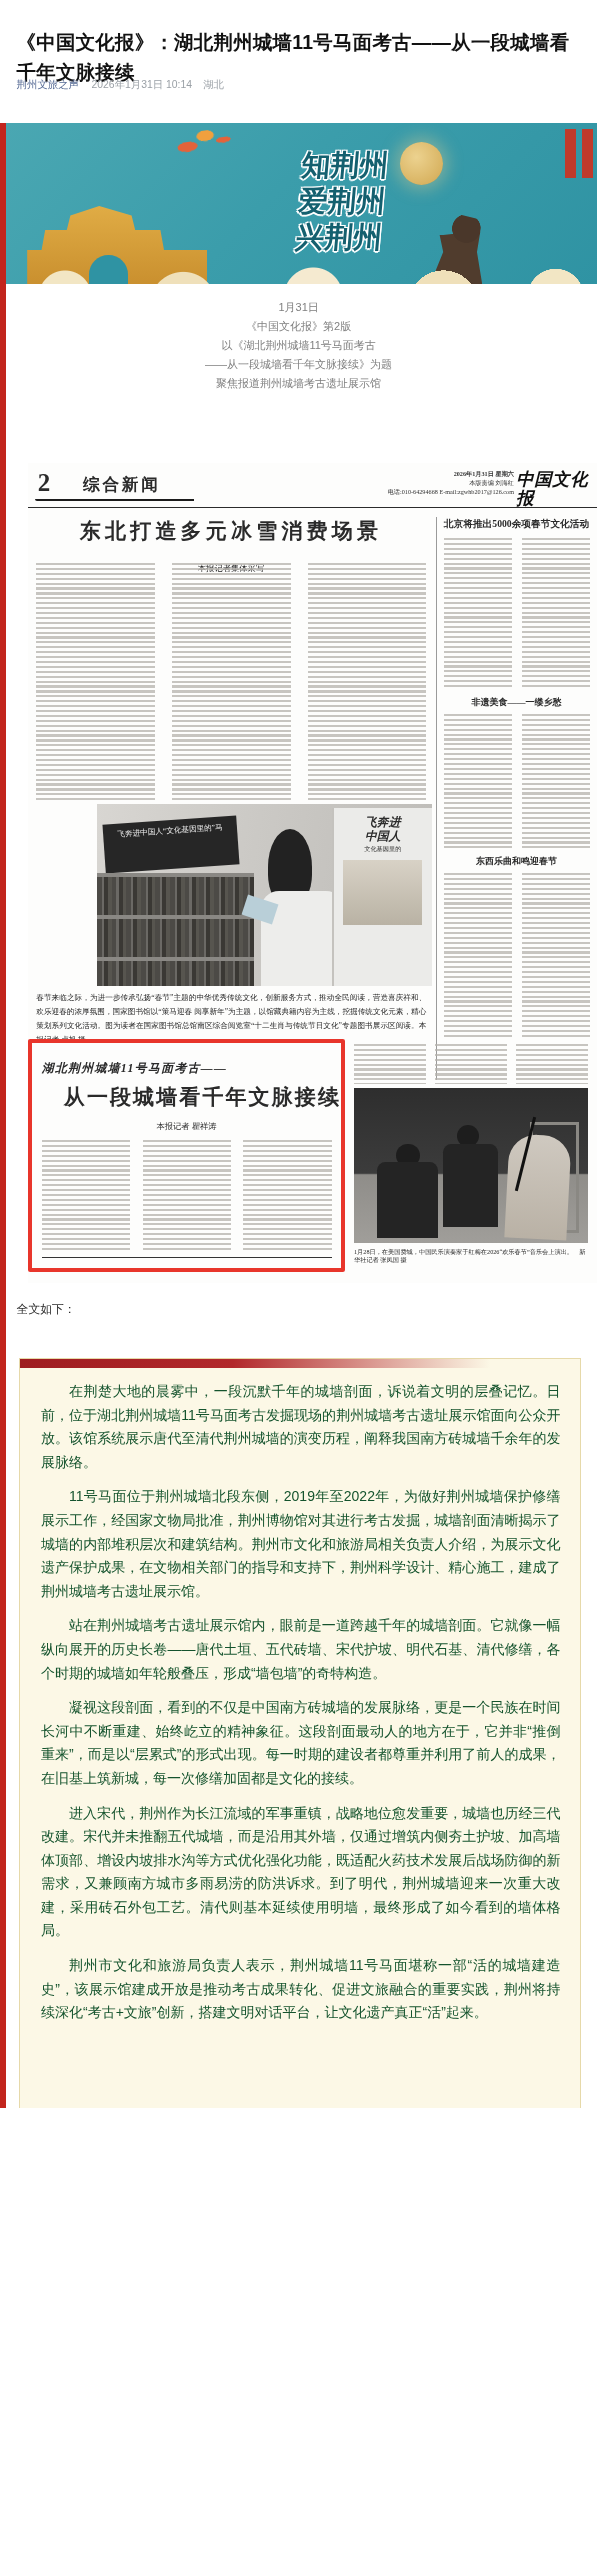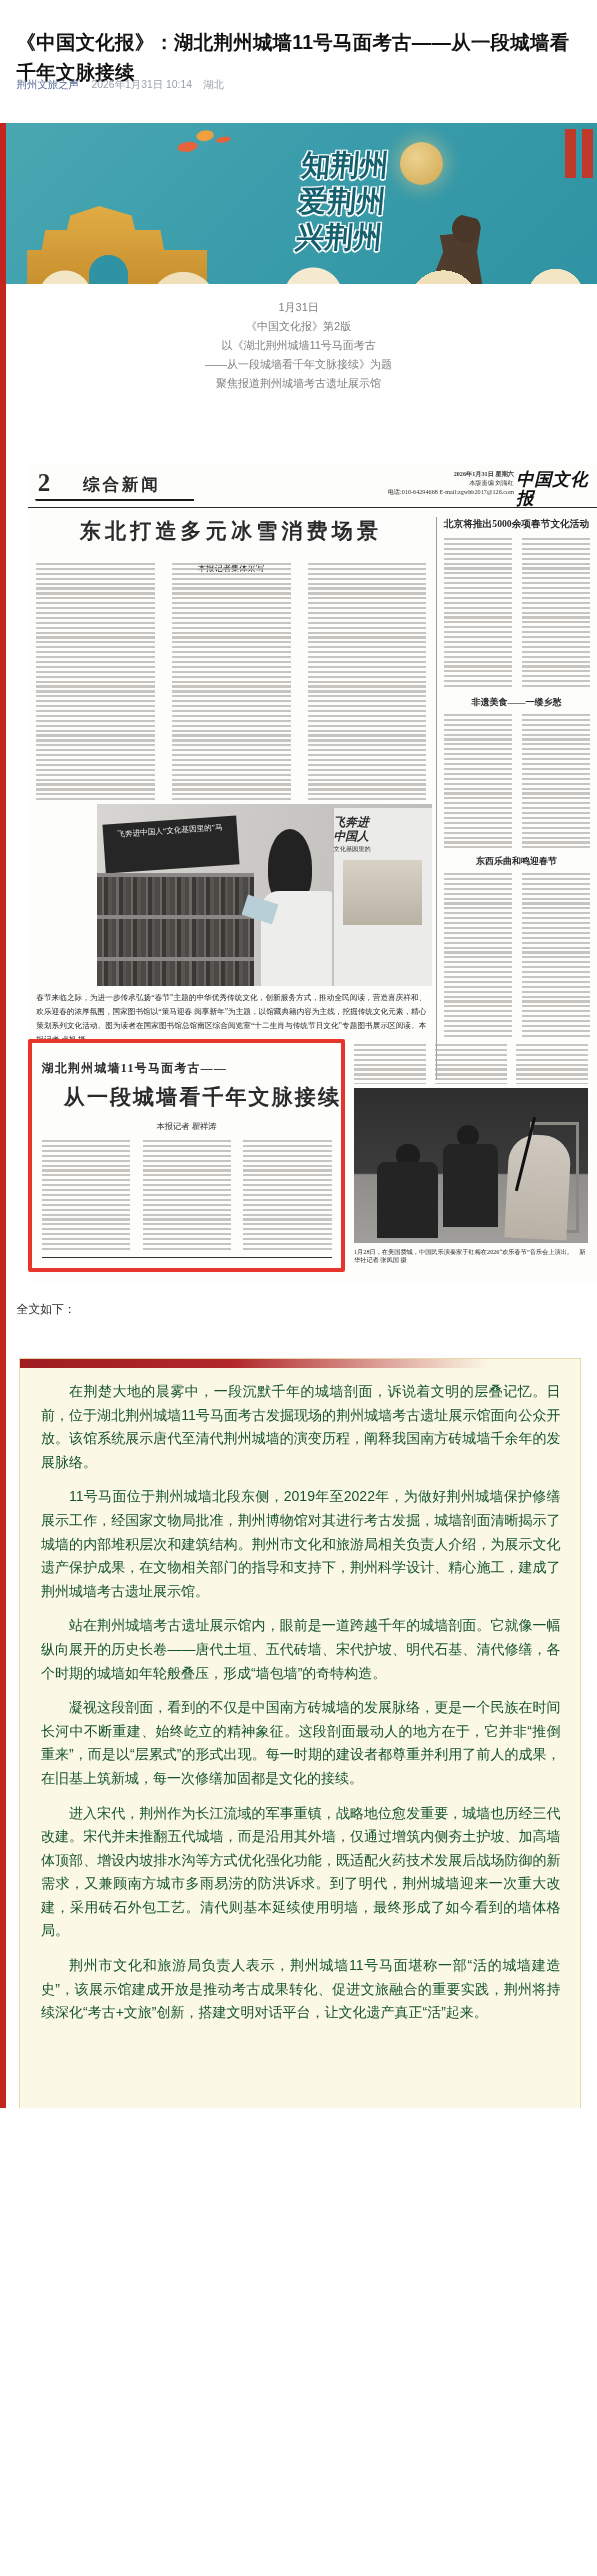--- a/index.html
+++ b/index.html
@@ -85,7 +85,7 @@
   .p1-coat{position:absolute;left:49%;top:48%;width:83px;height:52%;border-radius:18px 18px 0 0;background:#ededeb;}
   .p1-book{position:absolute;left:44%;top:52%;width:32px;height:21px;background:#b9cfd8;transform:rotate(18deg);}
   .p1-poster{position:absolute;left:70%;top:2%;width:30%;height:98%;background:#ebebe9;border-left:2.8px solid #c4c2be;
-             color:#2c2c2c;text-align:left;box-sizing:border-box;padding-top:7px;}
+             color:#2c2c2c;text-align:center;box-sizing:border-box;padding-top:7px;}
   .p1-poster .b{font-size:11.8px;font-weight:700;font-style:italic;line-height:14px;}
   .p1-poster .s{font-size:6.2px;margin-top:2.8px;}
   .p1-poster .img{margin:5.5px auto 0;width:80%;height:38%;background:linear-gradient(#d8d2c6,#b9b2a4);}

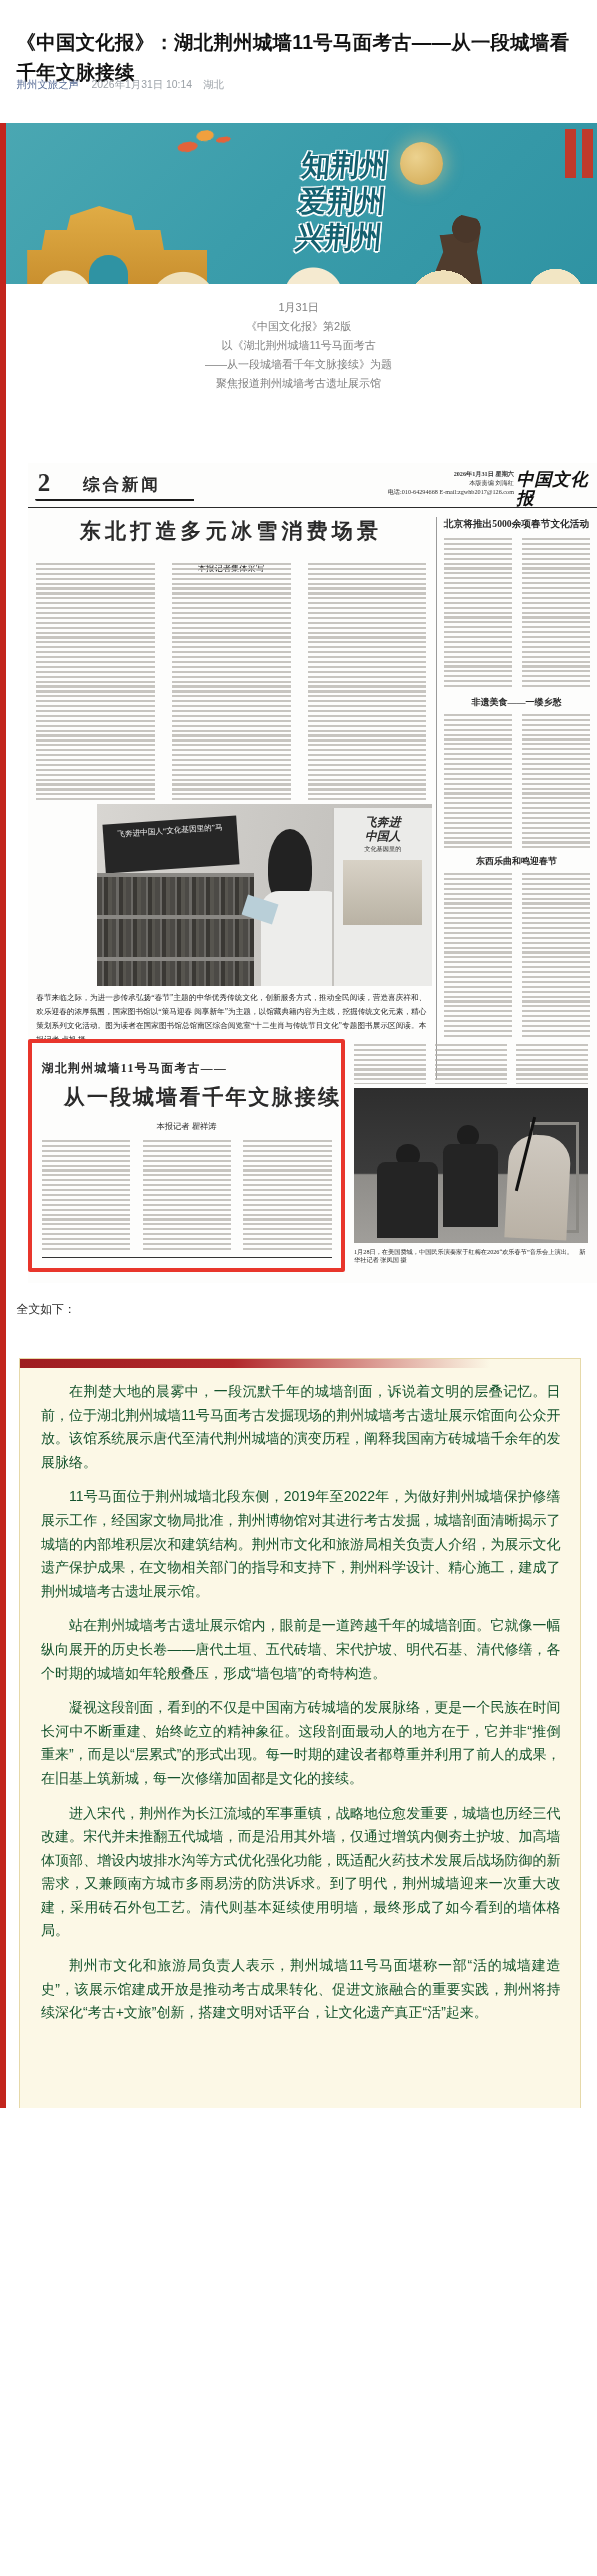--- a/index.html
+++ b/index.html
@@ -92,7 +92,7 @@
   .np-cap1{position:absolute;left:8.3px;top:528px;width:390px;font-size:7.6px;line-height:14px;text-align:justify;color:#1f1f1f;}
   
   .redbox{position:absolute;left:0px;top:576px;width:309px;height:225px;border:4.9px solid #e8352b;border-radius:2.1px;background:#fdfdfc;}
-  .rb-kicker{position:absolute;left:9.7px;top:18px;font-size:11.8px;font-weight:700;letter-spacing:1.4px;}
+  .rb-kicker{position:absolute;left:9.7px;top:18px;font-size:11.8px;font-weight:700;letter-spacing:1.4px;font-style:italic;}
   .rb-title{position:absolute;left:0;top:40px;width:100%;text-align:right;font-size:21px;font-weight:700;letter-spacing:2.1px;}
   .rb-byline{position:absolute;left:0;top:78px;width:100%;text-align:center;font-size:8.3px;}
   .rb-cols{position:absolute;left:9.7px;top:97px;width:290px;height:110px;display:flex;gap:12.5px;}

